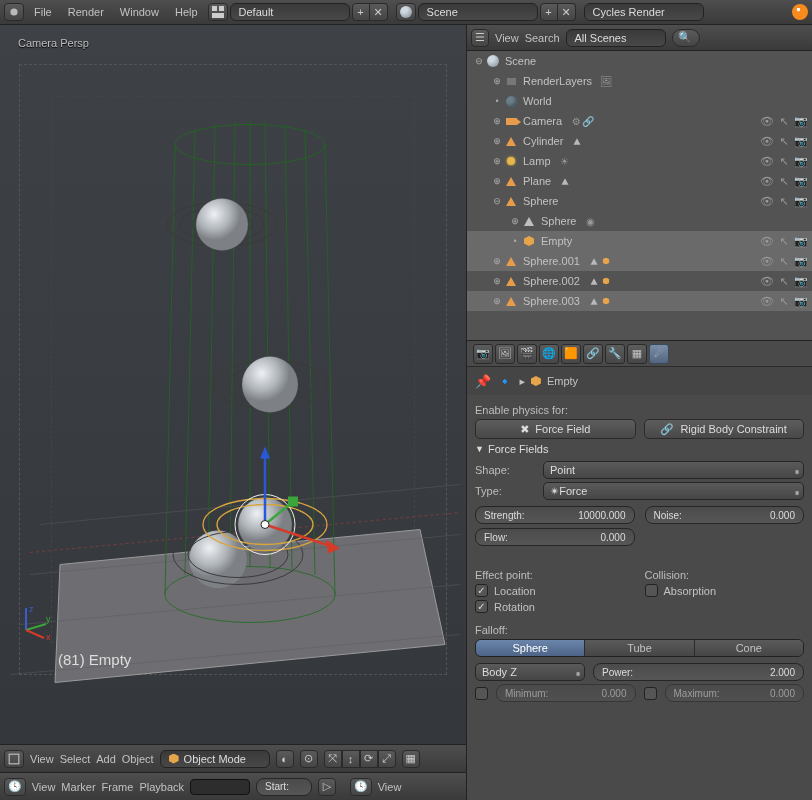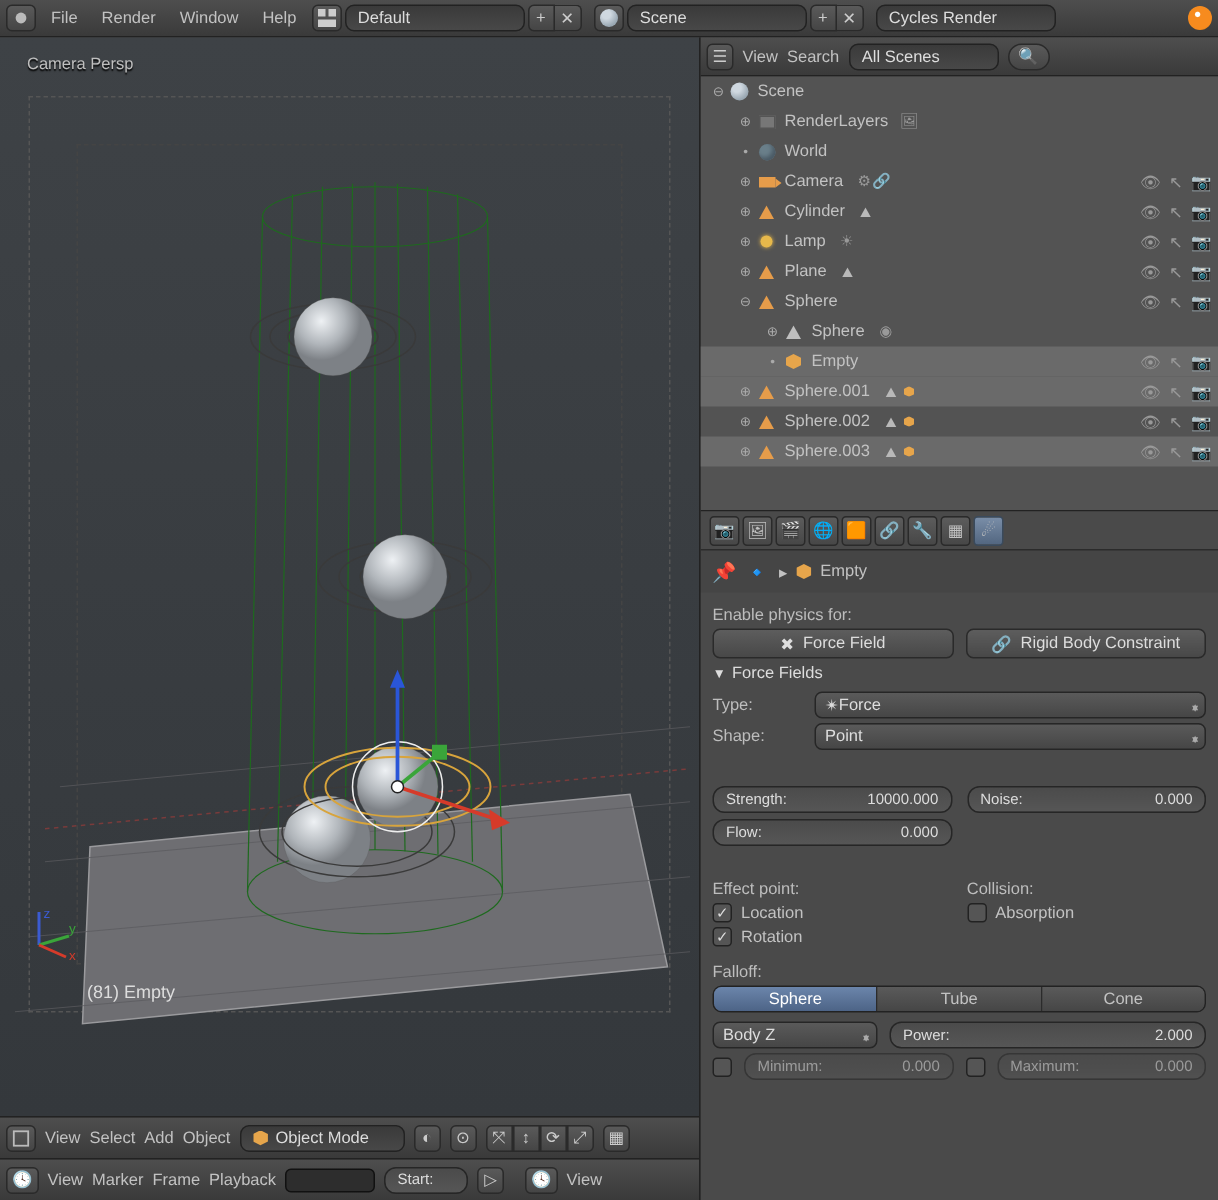--- a/index.html
+++ b/index.html
@@ -482,15 +482,15 @@
         </div>
 
       <div class="row">
+        <div class="lblcol">Shape:</div>
+        <div class="dropdown">Point</div>
+      </div>
+      <div class="row">
         <div class="lblcol">Type:</div>
         <div class="dropdown">
             <span>✴ </span>
             <span>Force</span>
           </div>
-      </div>
-      <div class="row">
-        <div class="lblcol">Shape:</div>
-        <div class="dropdown">Point</div>
       </div>
 
       <div class="twocol" style="margin-top:24px">

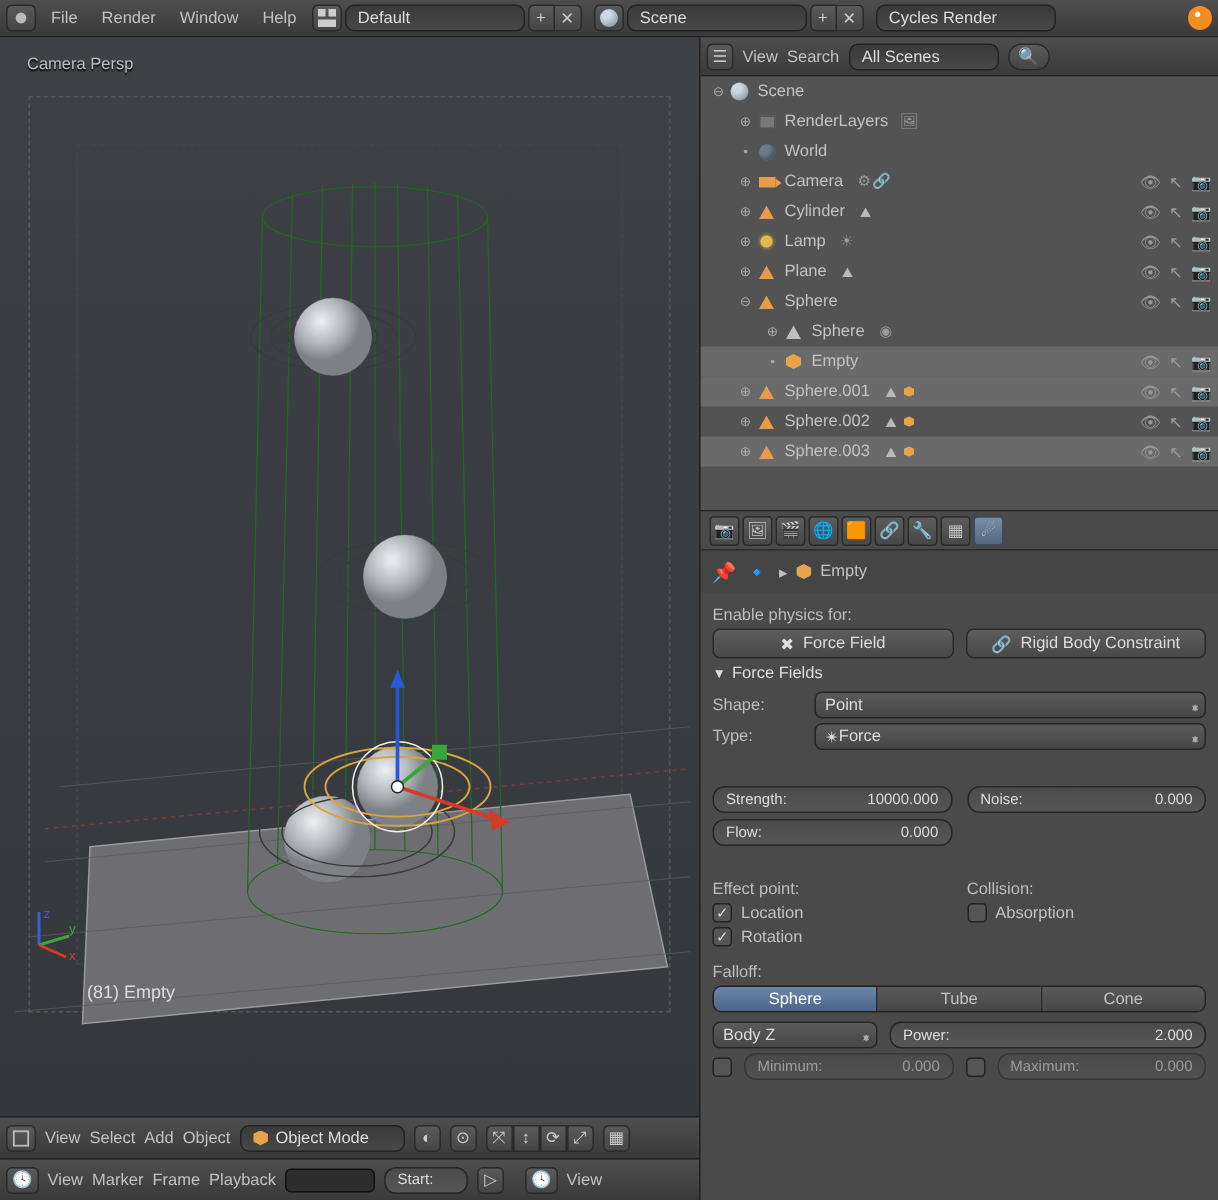--- a/index.html
+++ b/index.html
@@ -493,7 +493,7 @@
           </div>
       </div>
 
-      <div class="twocol" style="margin-top:24px">
+      <div class="twocol" style="margin-top:6px">
         <div>
           <div class="numfield">
               <span>Strength:</span>

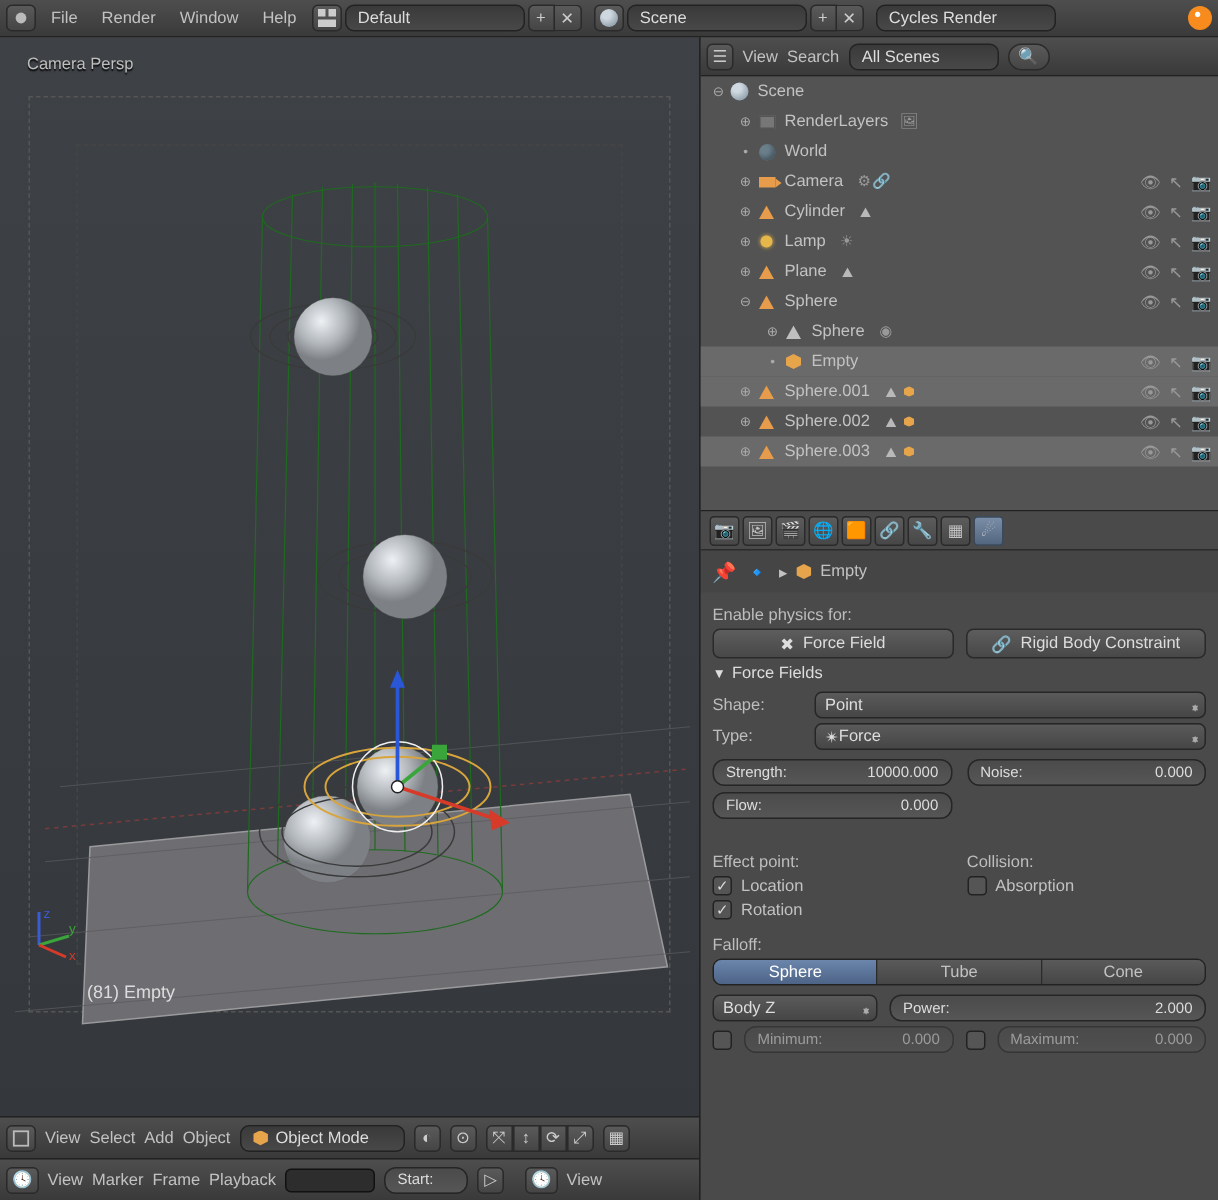--- a/index.html
+++ b/index.html
@@ -25,7 +25,7 @@
   .cam-safe { position:absolute; inset:32px; outline:1px dashed #444; }
   svg.scn { position:absolute; inset:0; width:100%; height:100%; }
   .axis-widget { position:absolute; left:14px; bottom:102px; }
-  .sel-label { position:absolute; left:58px; bottom:76px; color:#ddd; font-size:12px; }
+  .sel-label { position:absolute; left:58px; bottom:76px; color:#ddd; font-size:15px; }
   .header3d, .timeline { height:28px; background:linear-gradient(#4e4e4e,#3a3a3a); border-top:1px solid #222; display:flex; align-items:center; gap:6px; padding:0 4px; }
   .timeline .scrub { flex:0 0 60px; height:16px; background:#2d2d2d; border:1px solid #111; border-radius:4px; }
 

